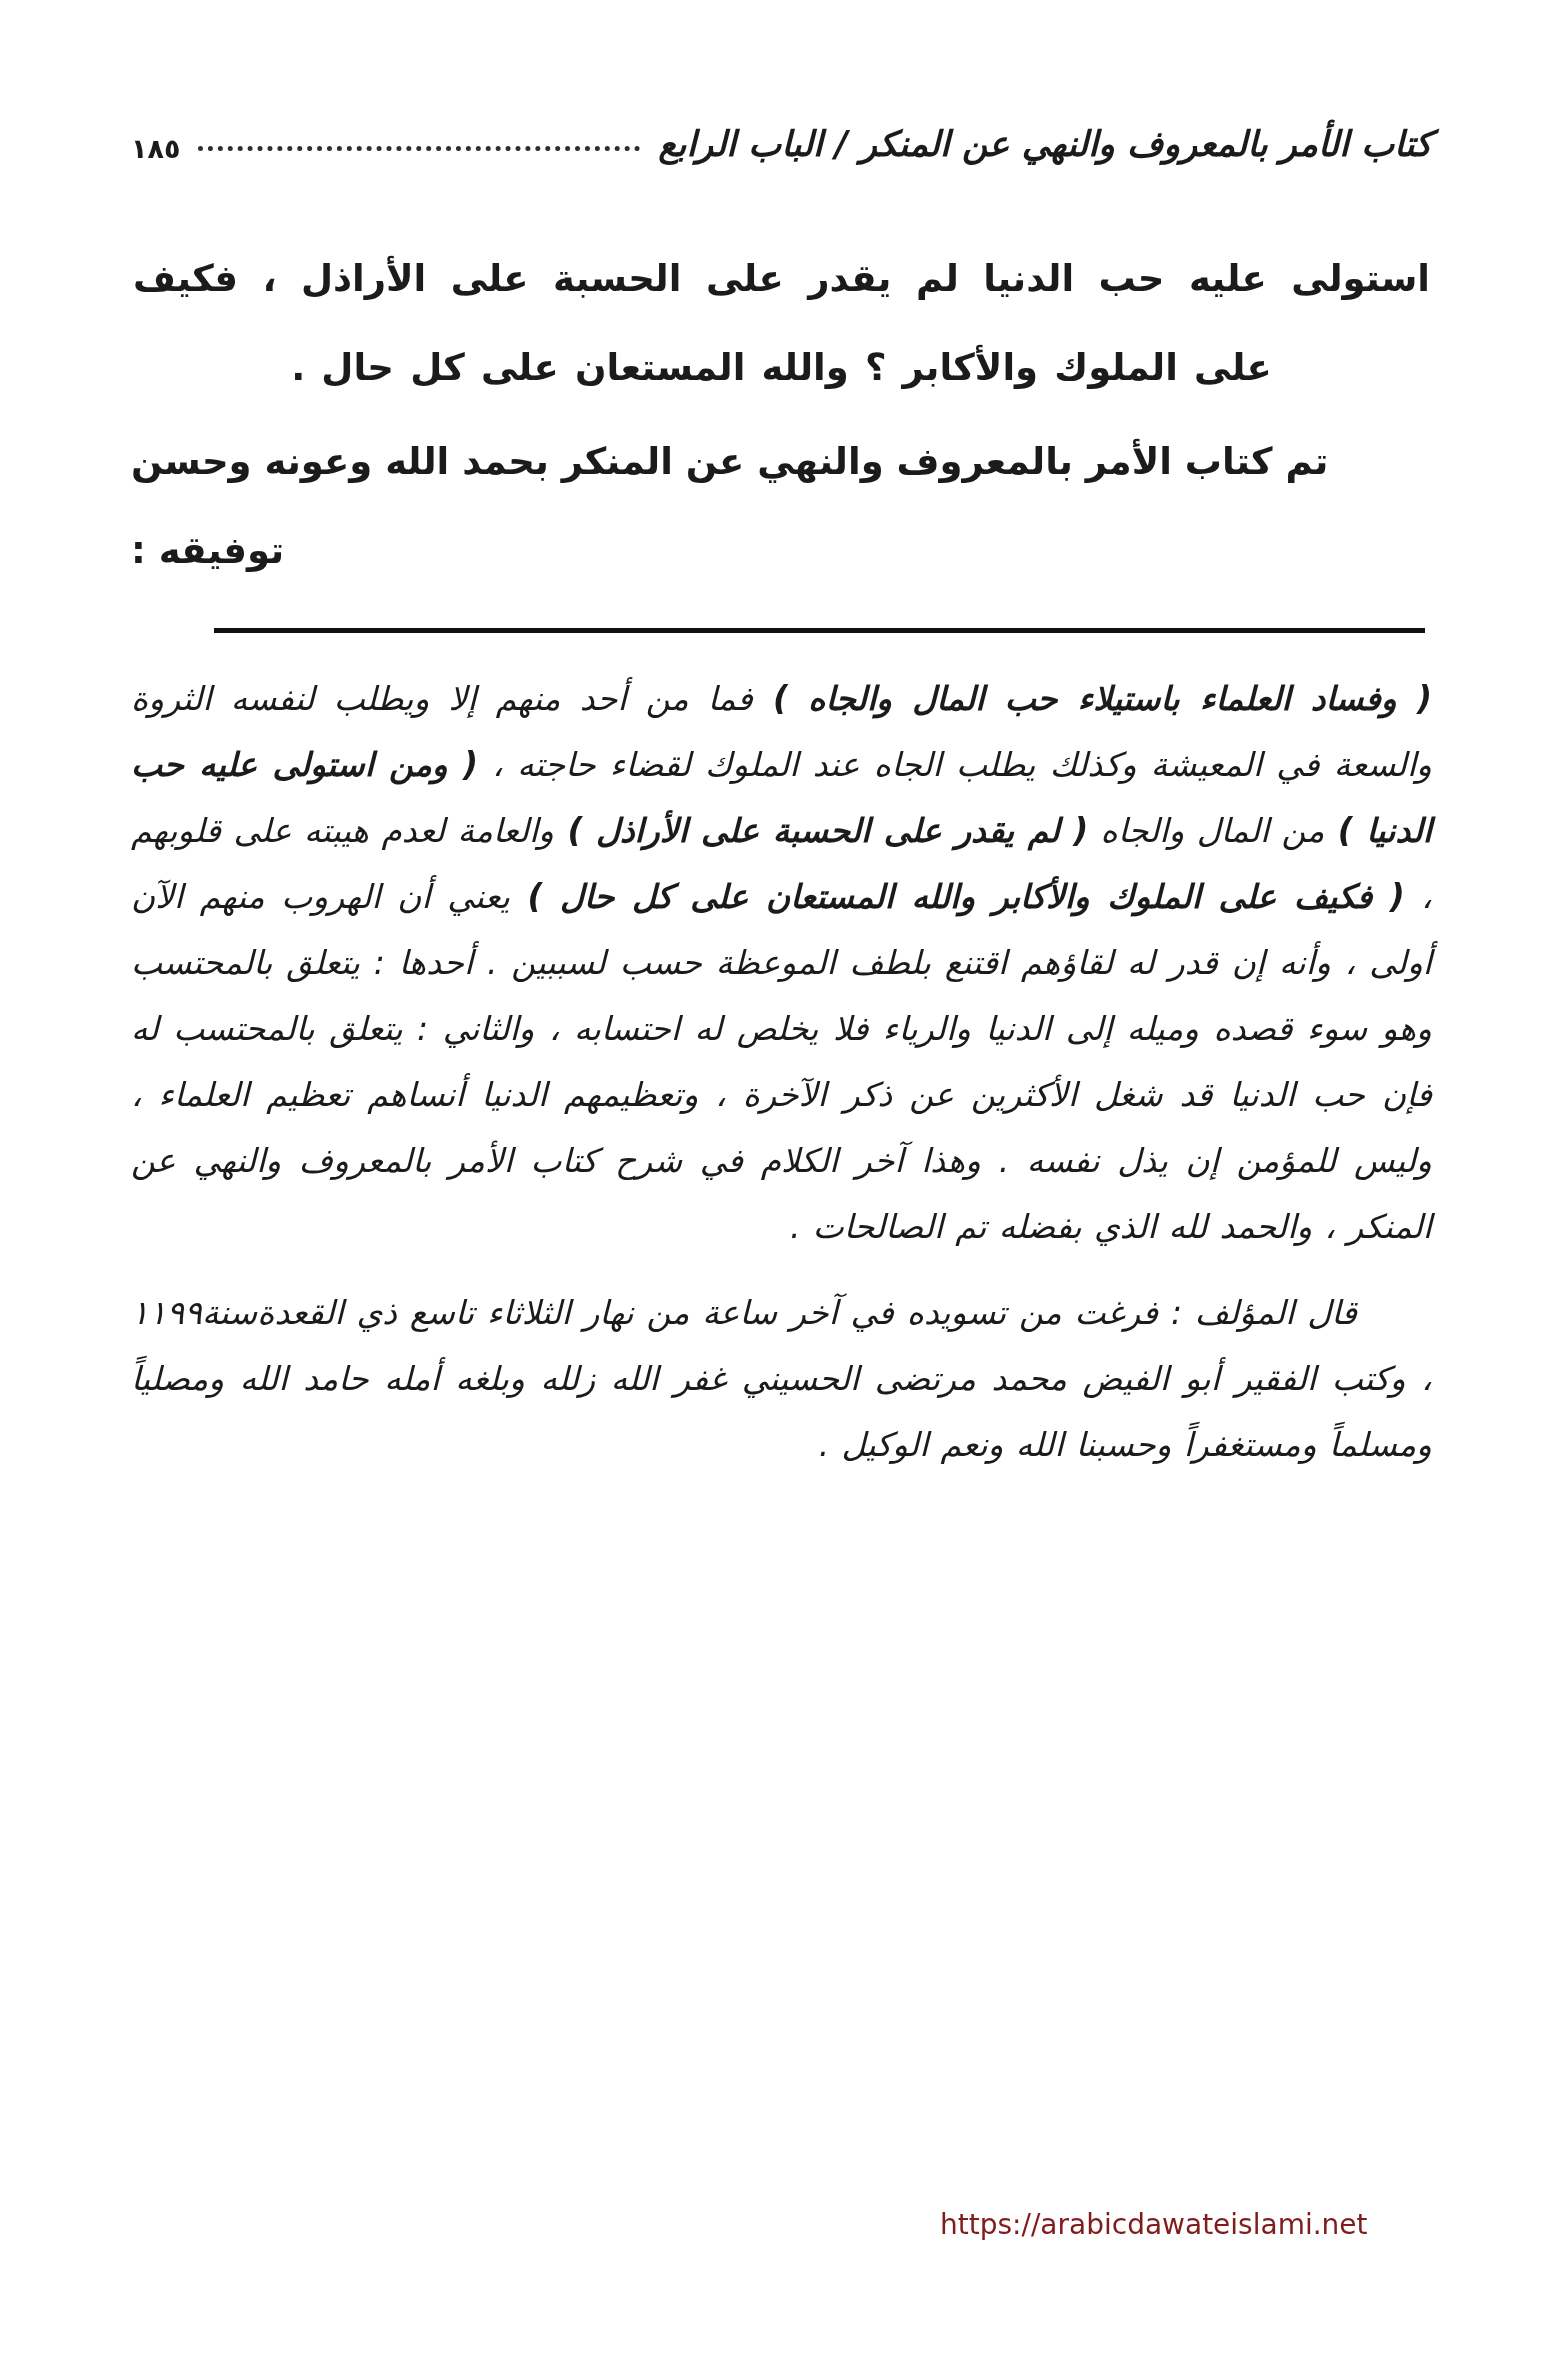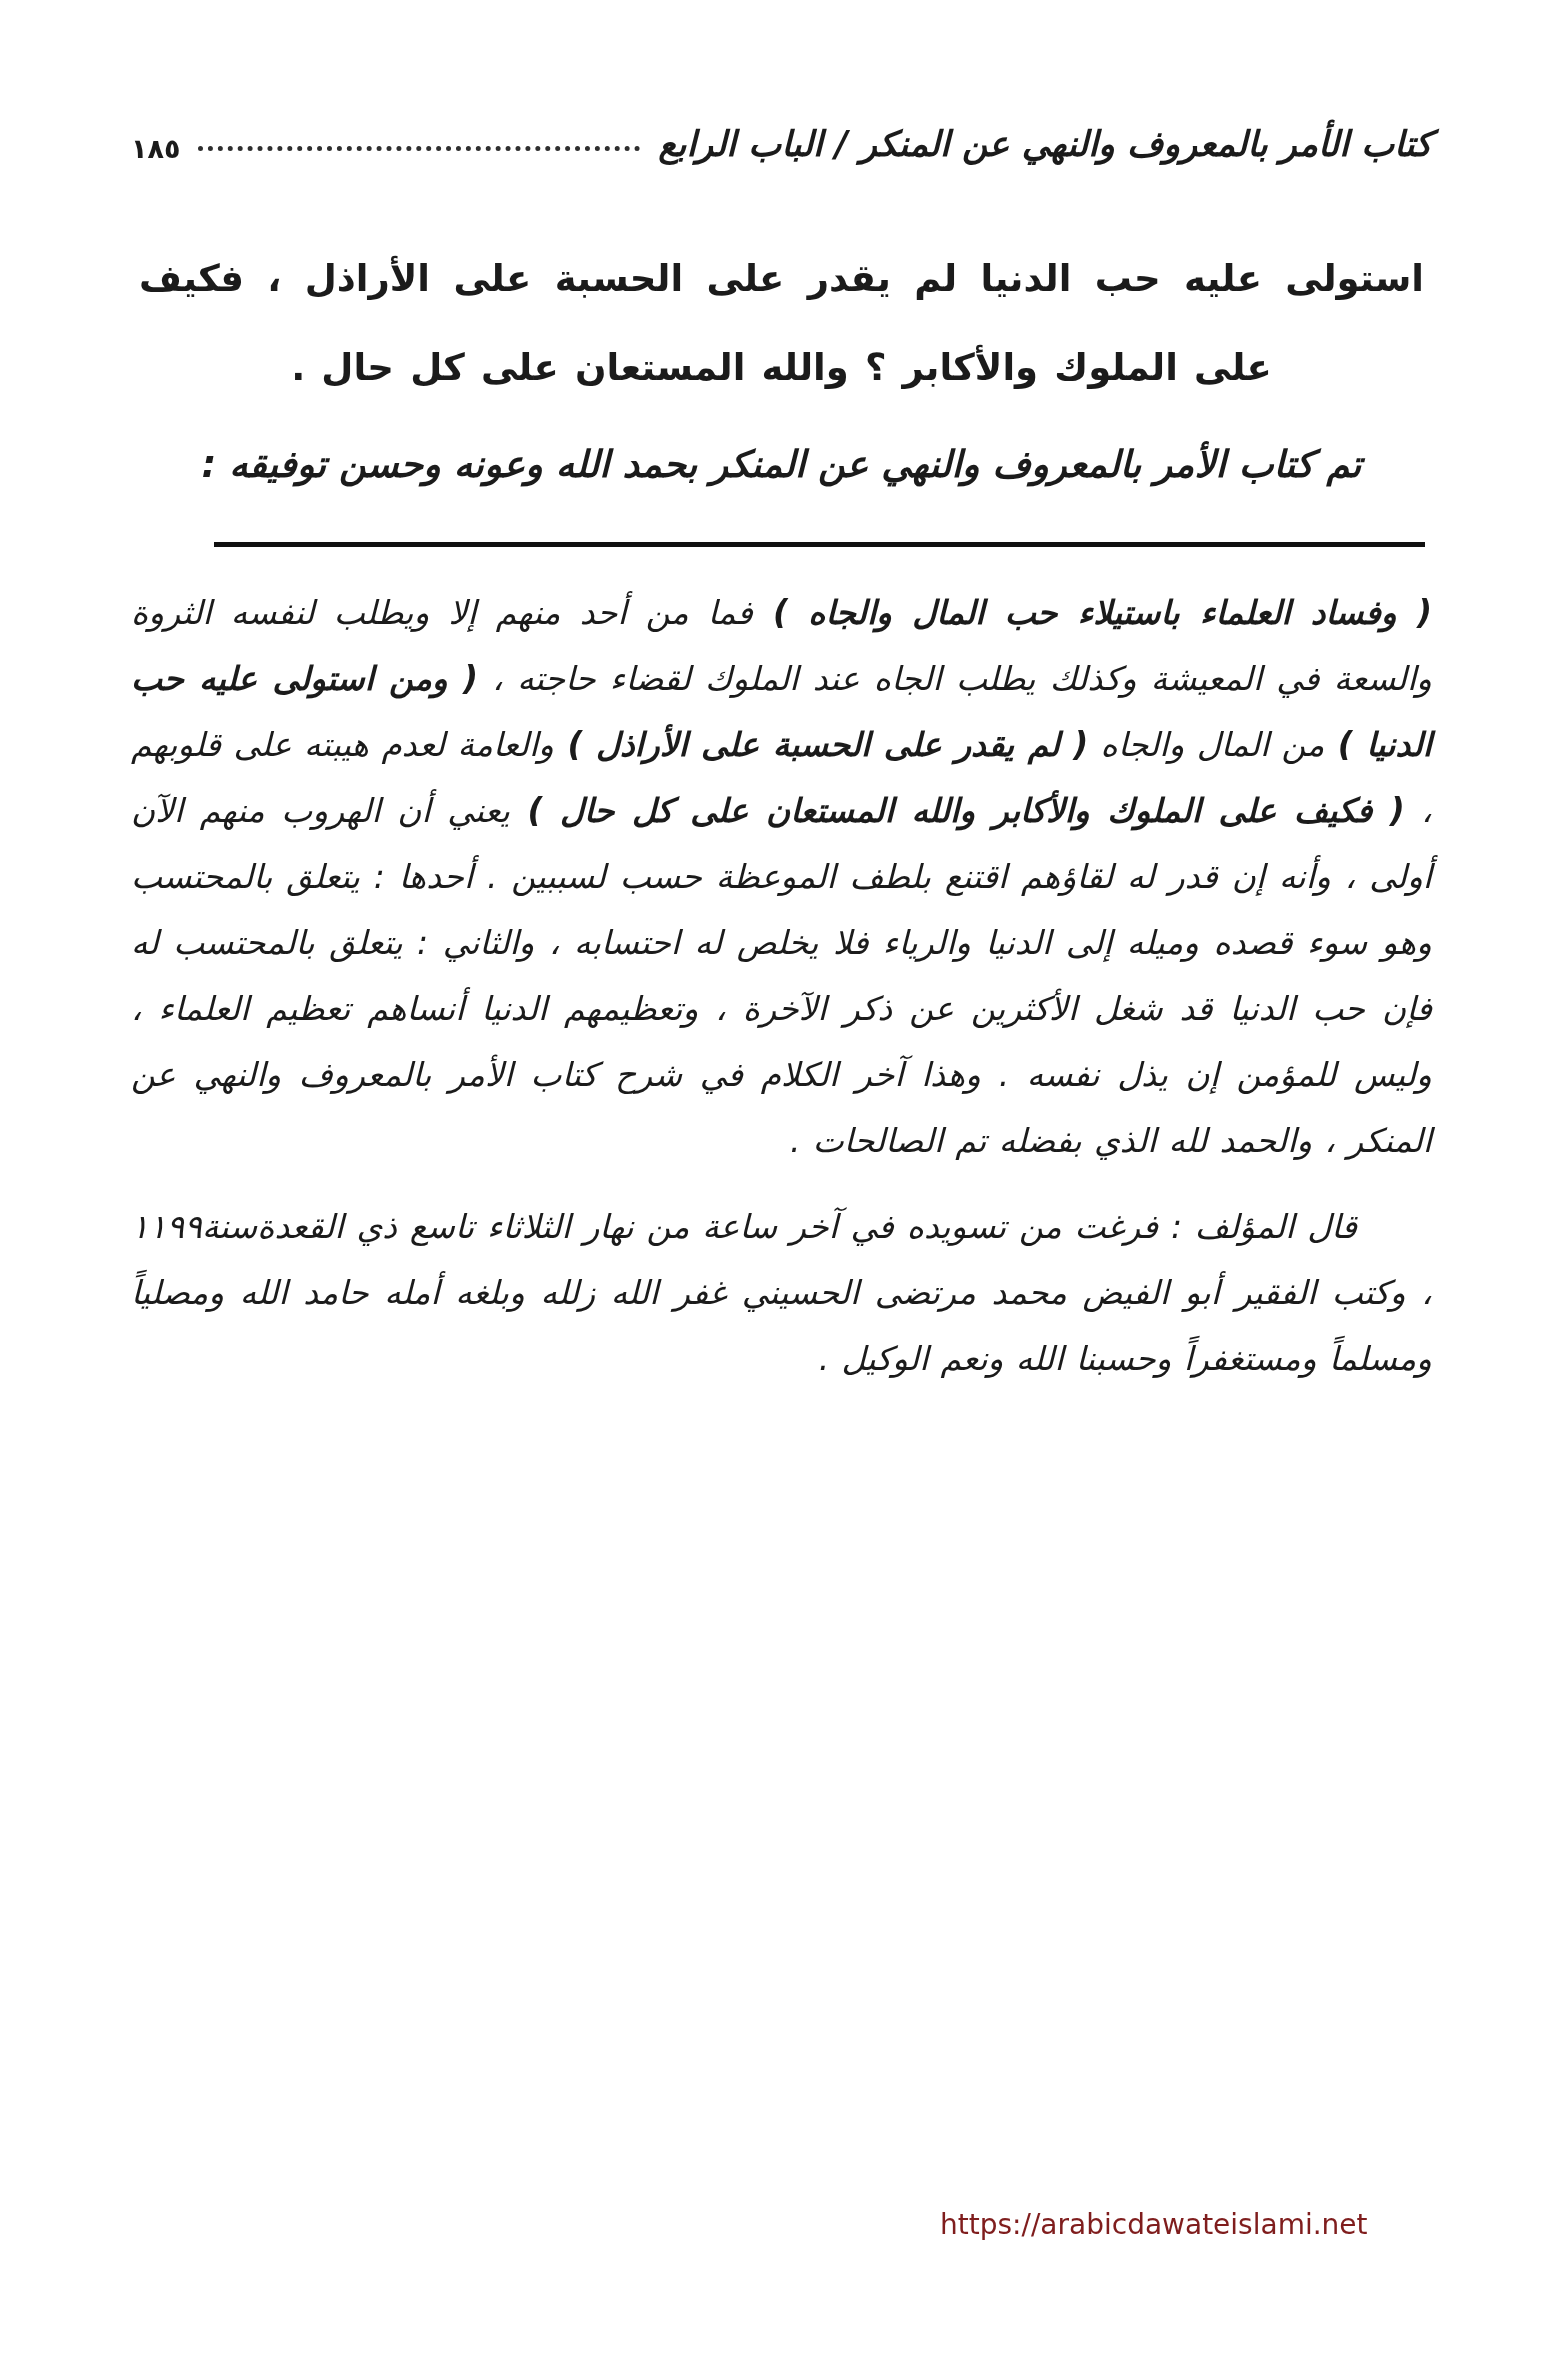--- a/index.html
+++ b/index.html
@@ -52,7 +52,7 @@
     font-size: 37px;
     font-weight: bold;
     line-height: 89px;
-    margin: 8px;
+    margin: 2px;
     text-align: justify;
     text-align-last: center;
     word-spacing: 3.3px;

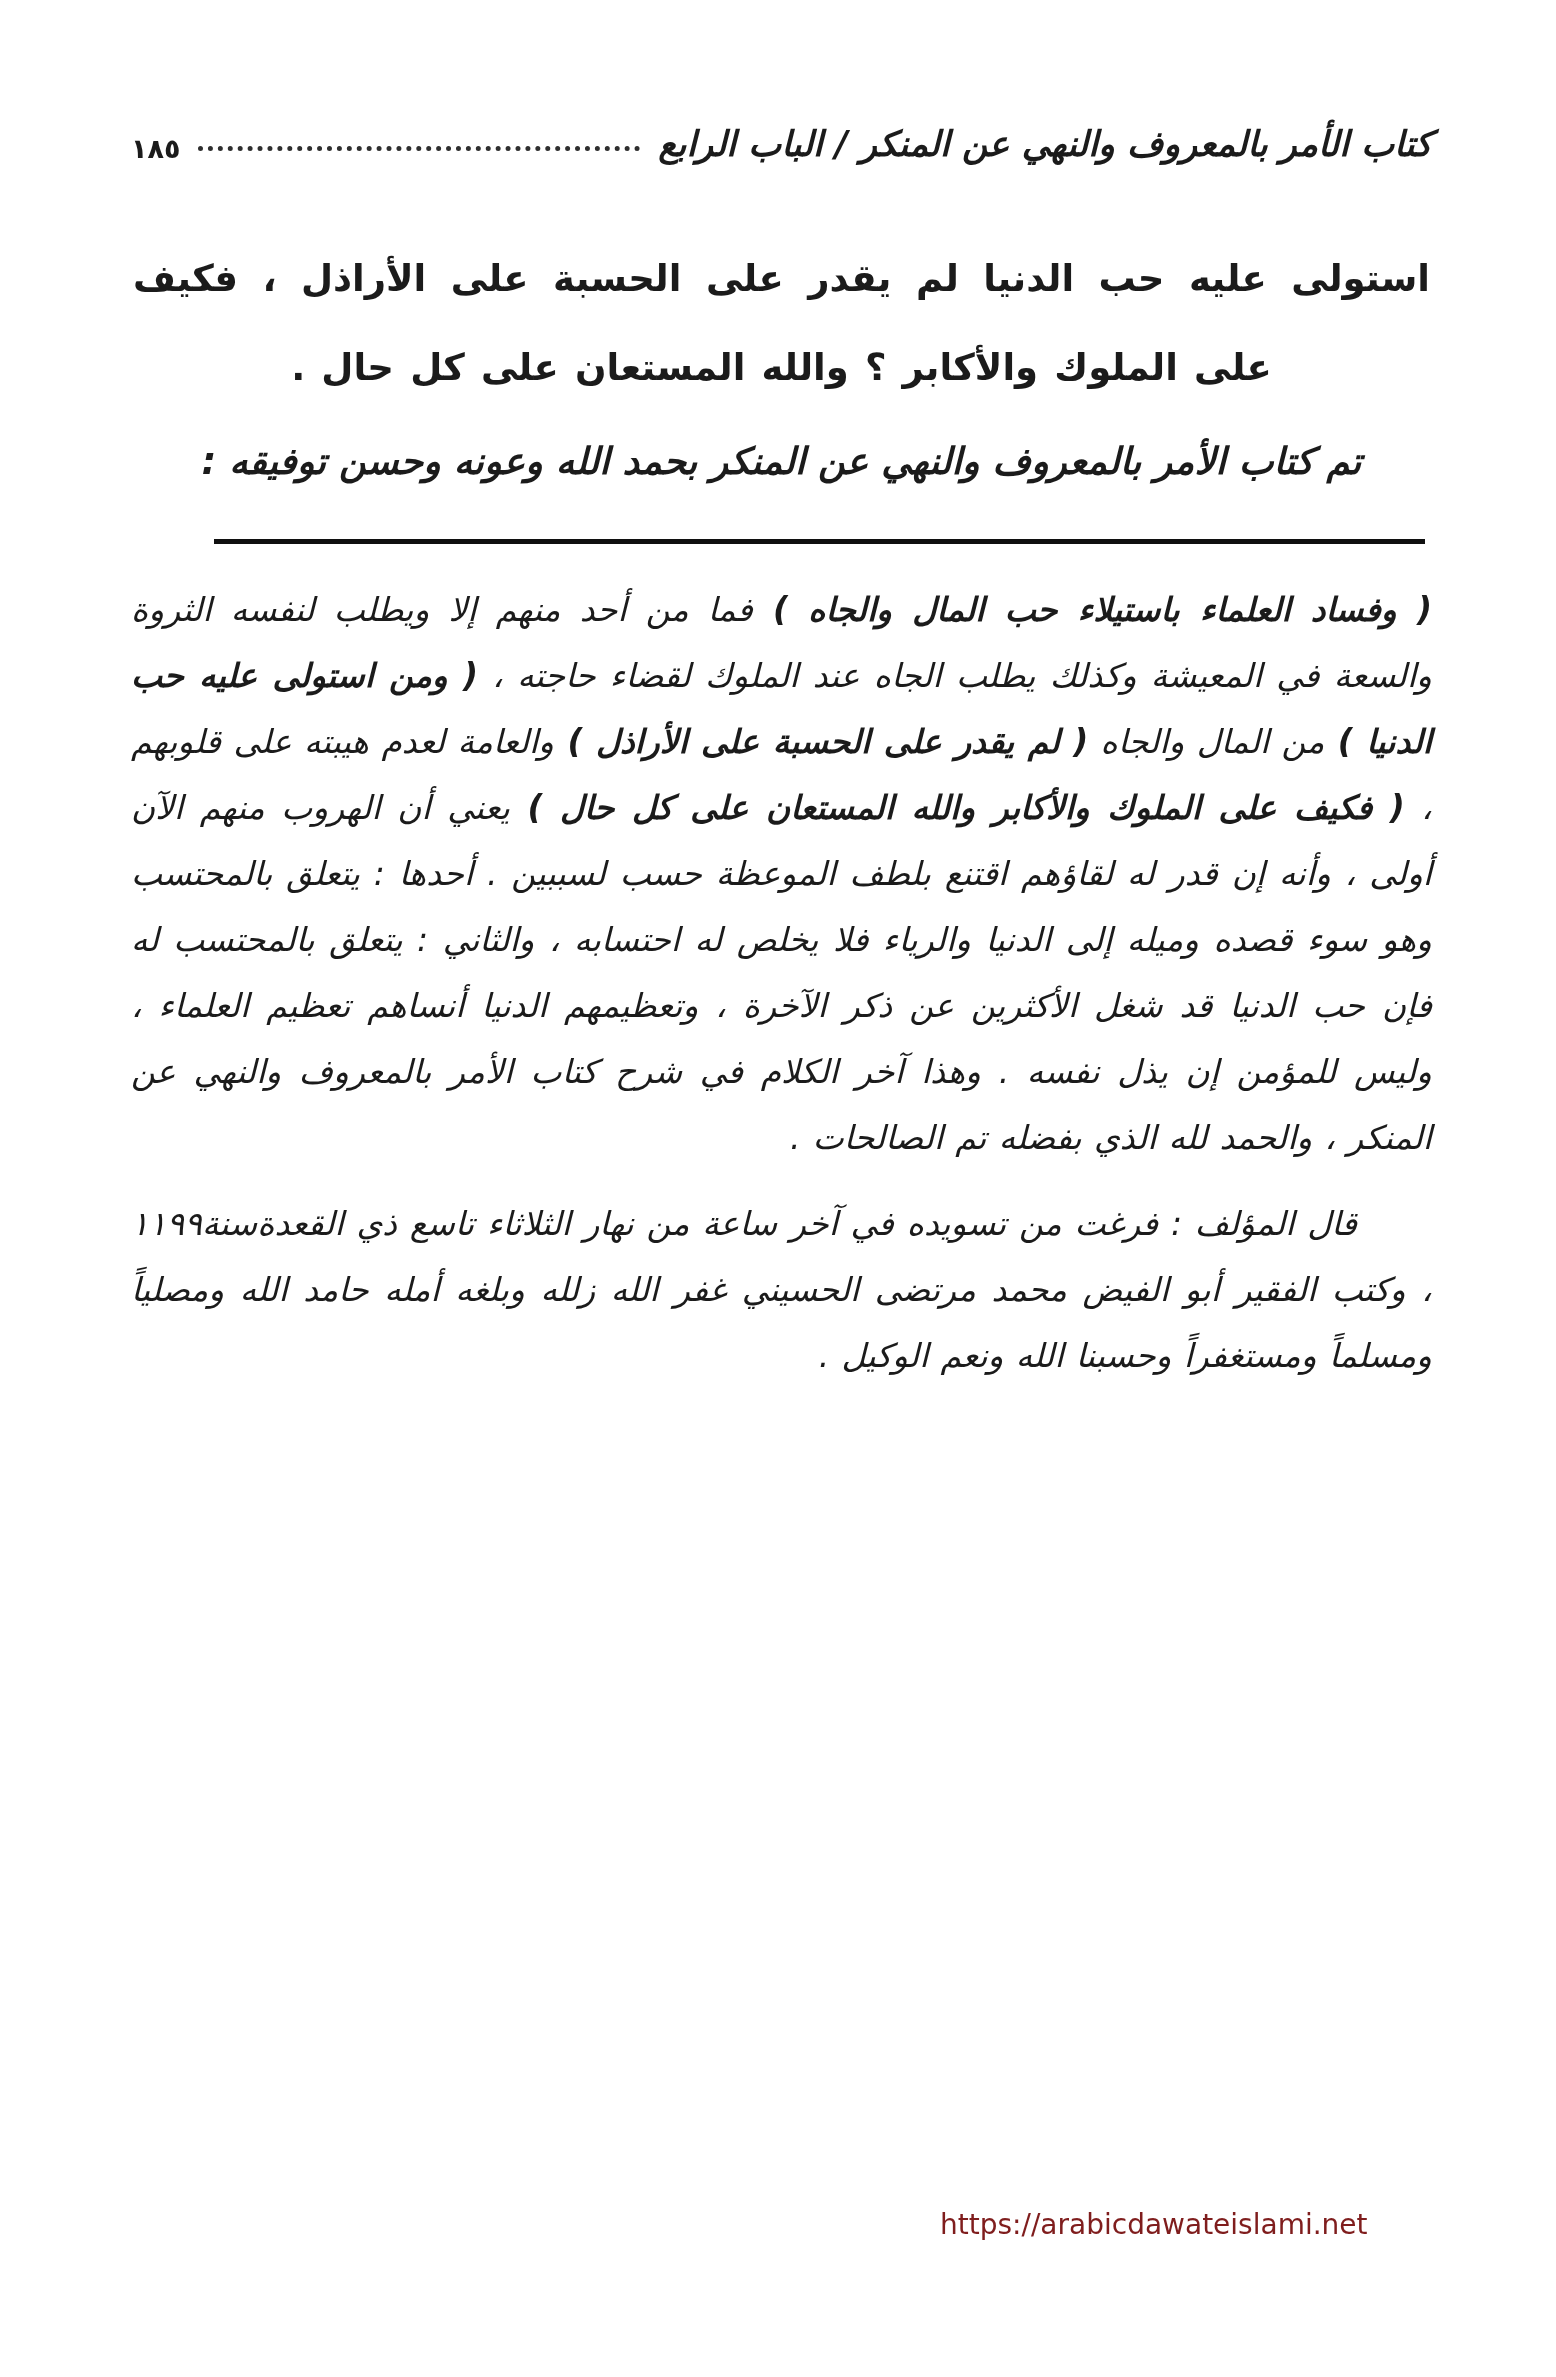--- a/index.html
+++ b/index.html
@@ -62,8 +62,7 @@
     font-weight: bold;
     line-height: 89px;
     margin: 5px 0 0 0;
-    text-align: center;
-    font-style: italic;
+    text-align: left;
   }
 
   

